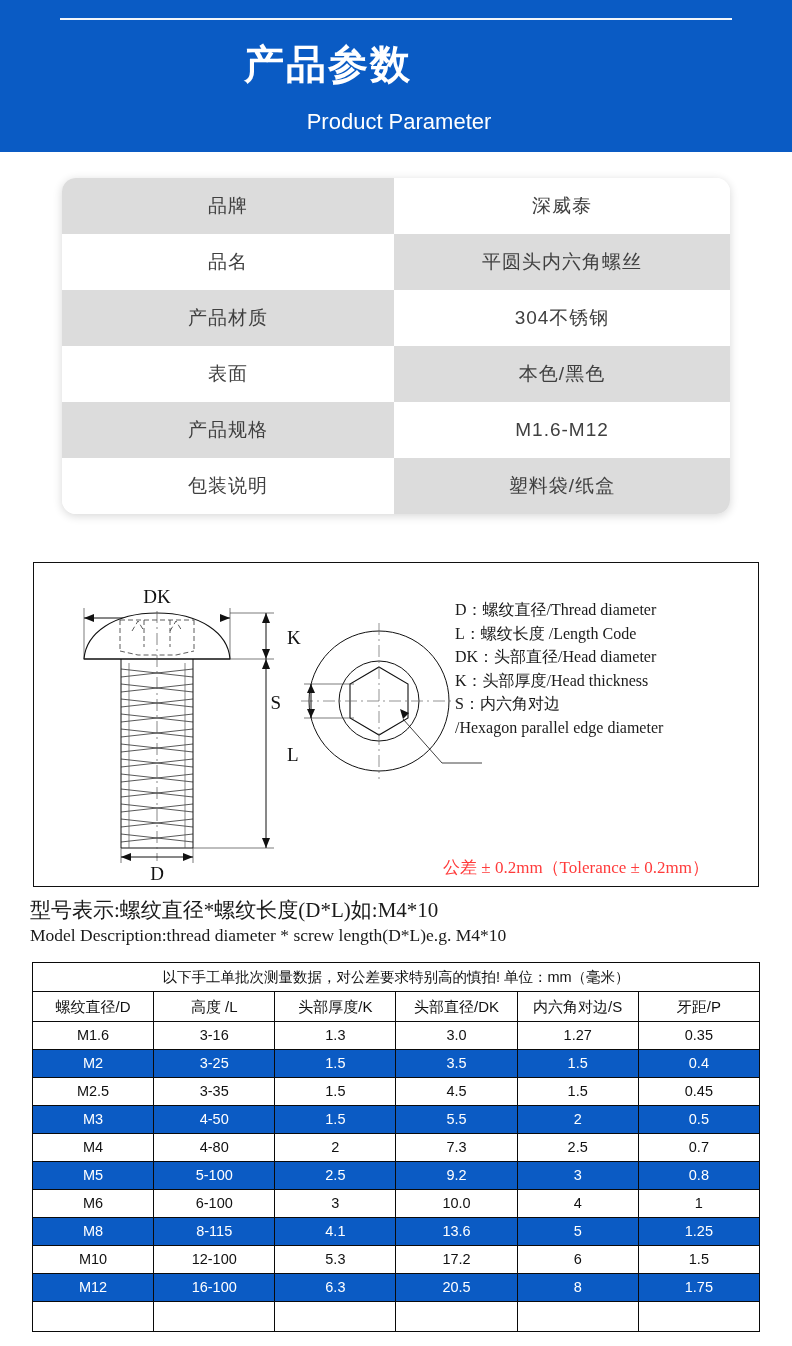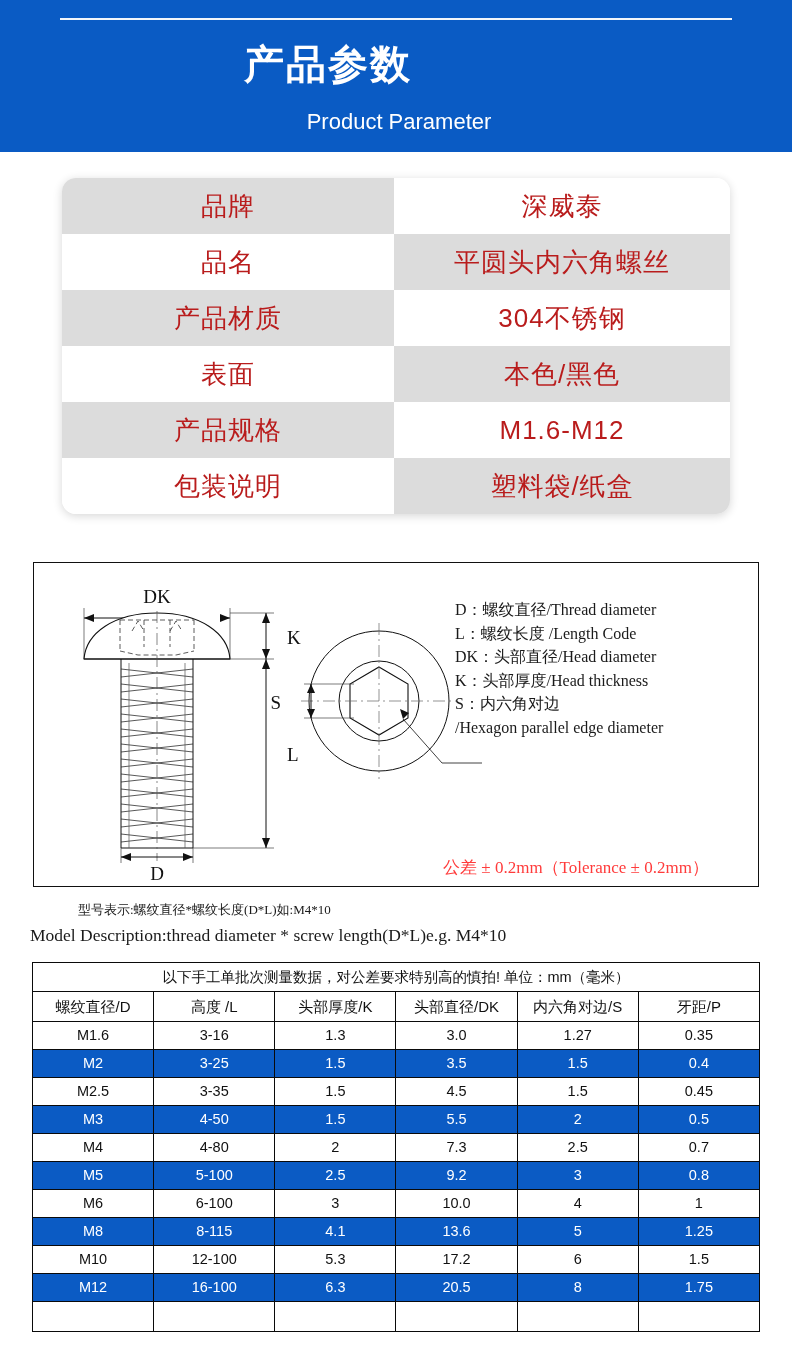--- a/index.html
+++ b/index.html
@@ -59,8 +59,8 @@
   .spec-row { display: flex; width: 100%; height: 56px; }
   .spec-cell {
     display: flex; align-items: center; justify-content: center;
-    font-size: 26px;
-    color: #b91c1c;
+    font-size: 19px;
+    color: #404040;
     letter-spacing: 1px;
   }
   .spec-key { width: 332px; }

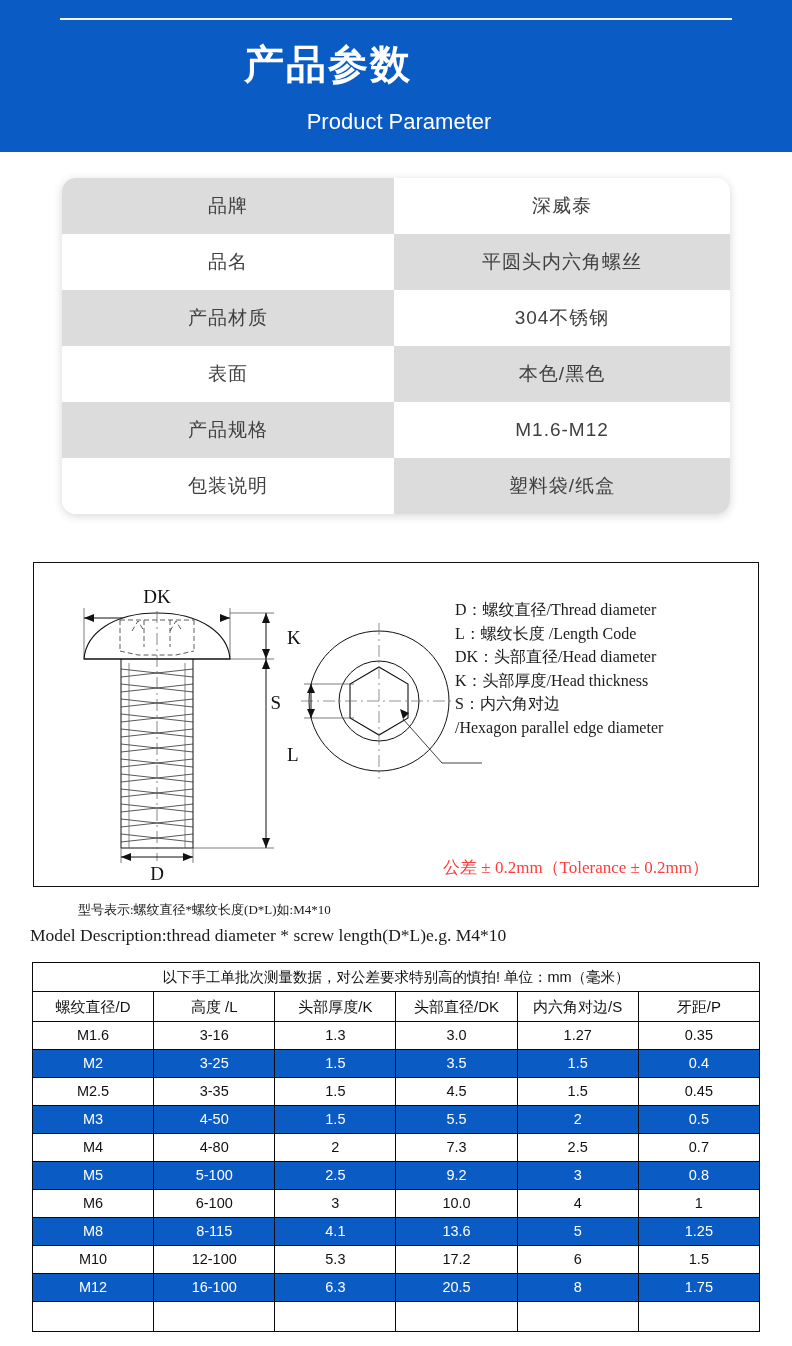--- a/index.html
+++ b/index.html
@@ -107,7 +107,7 @@
     font-family: "Liberation Serif", "DejaVu Serif", serif;
     color: #1a1a1a;
   }
-  .model-desc .line1 { font-size: 13px; line-height: 24px; margin-left: 48px; }
+  .model-desc .line1 { font-size: 21px; line-height: 24px; }
   .model-desc .line2 { font-size: 17.5px; line-height: 26px; }
 
   

